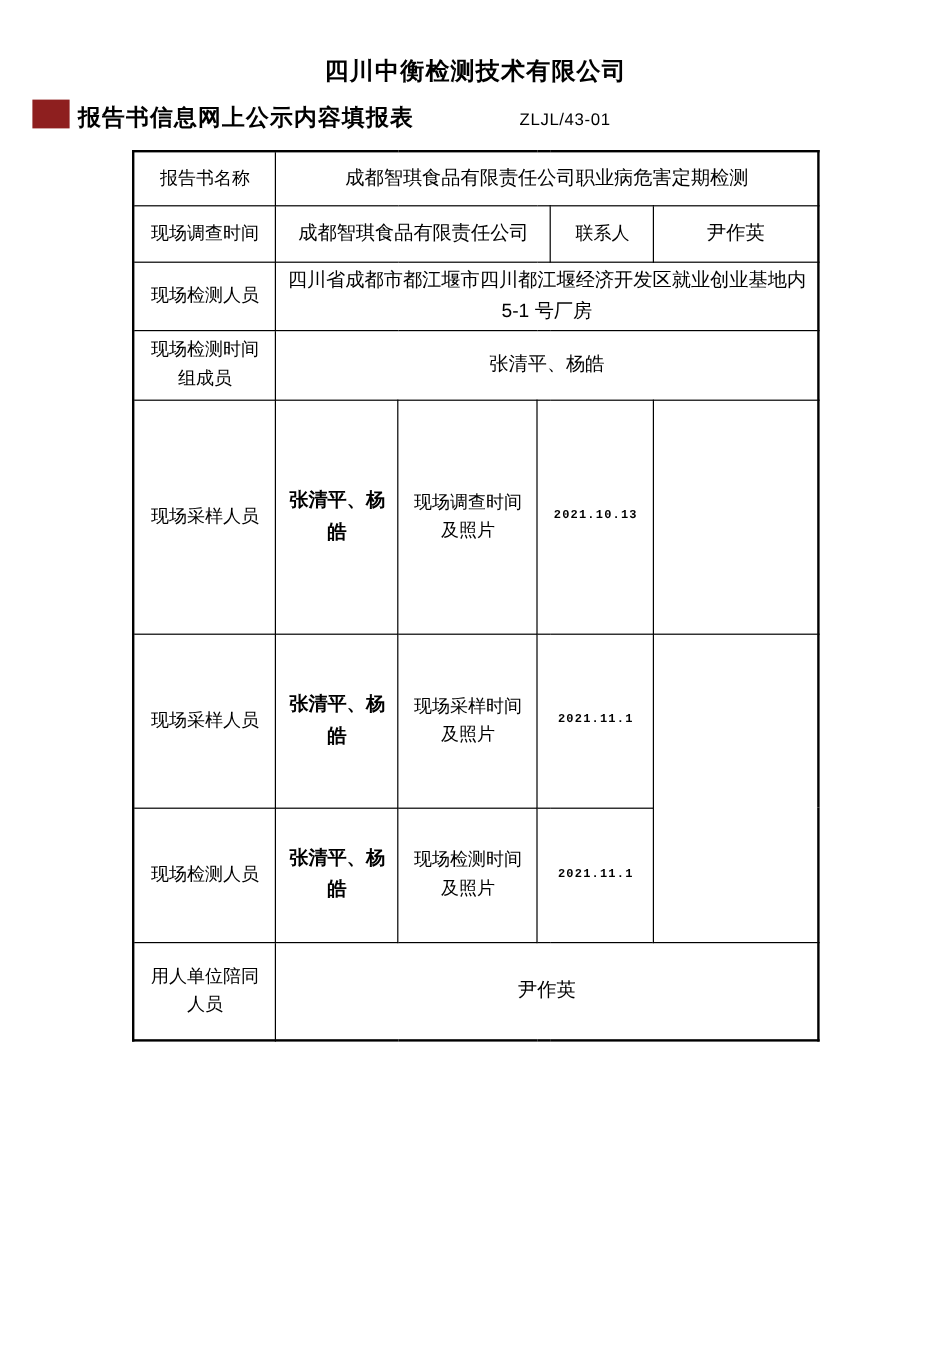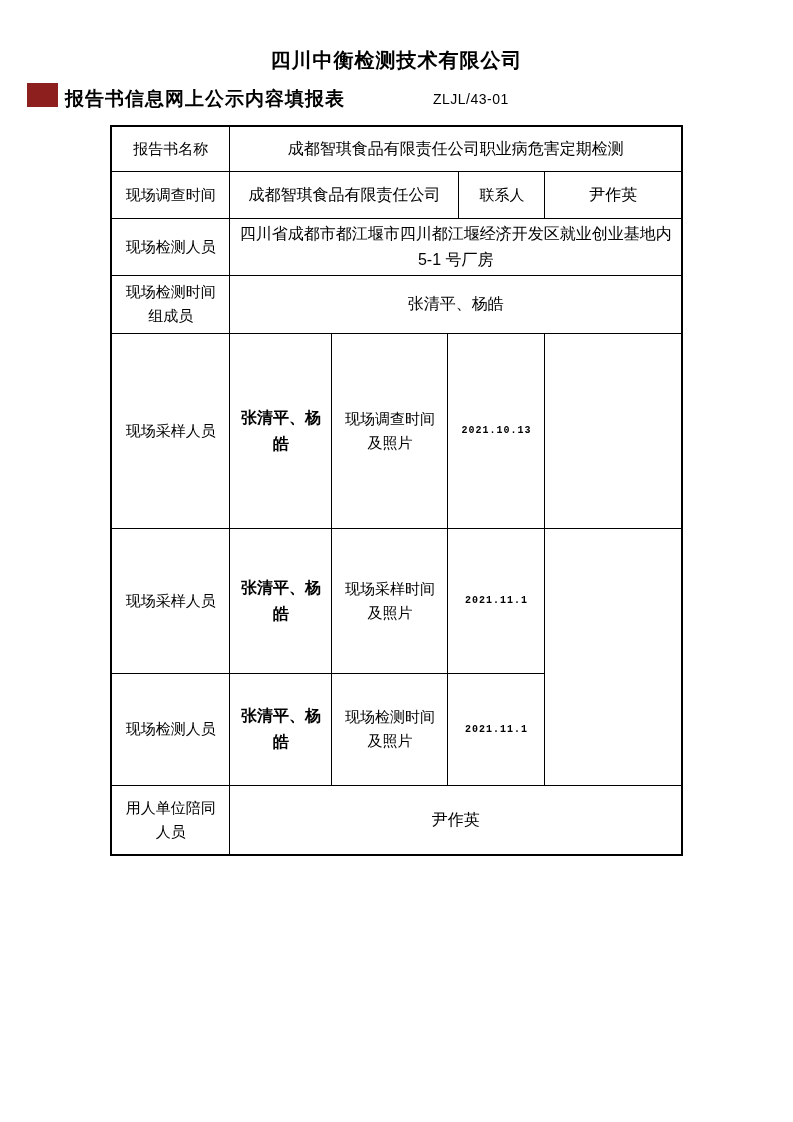--- a/index.html
+++ b/index.html
@@ -63,7 +63,7 @@
   .r5{height:195px}
   .r6{height:145px}
   .r7{height:112px}
-  .r8{height:70px}
+  .r8{height:82px}
 
   td.lbl{
     font-size:15px;

